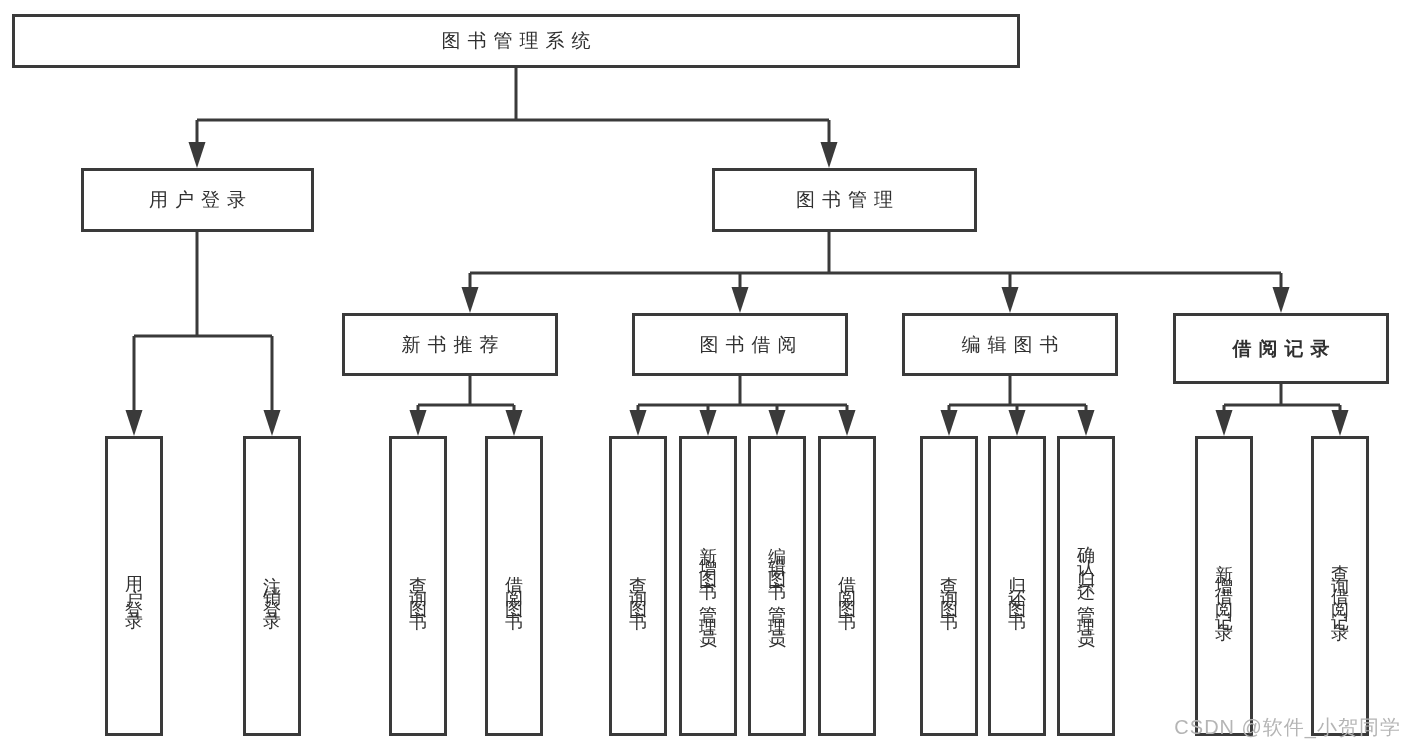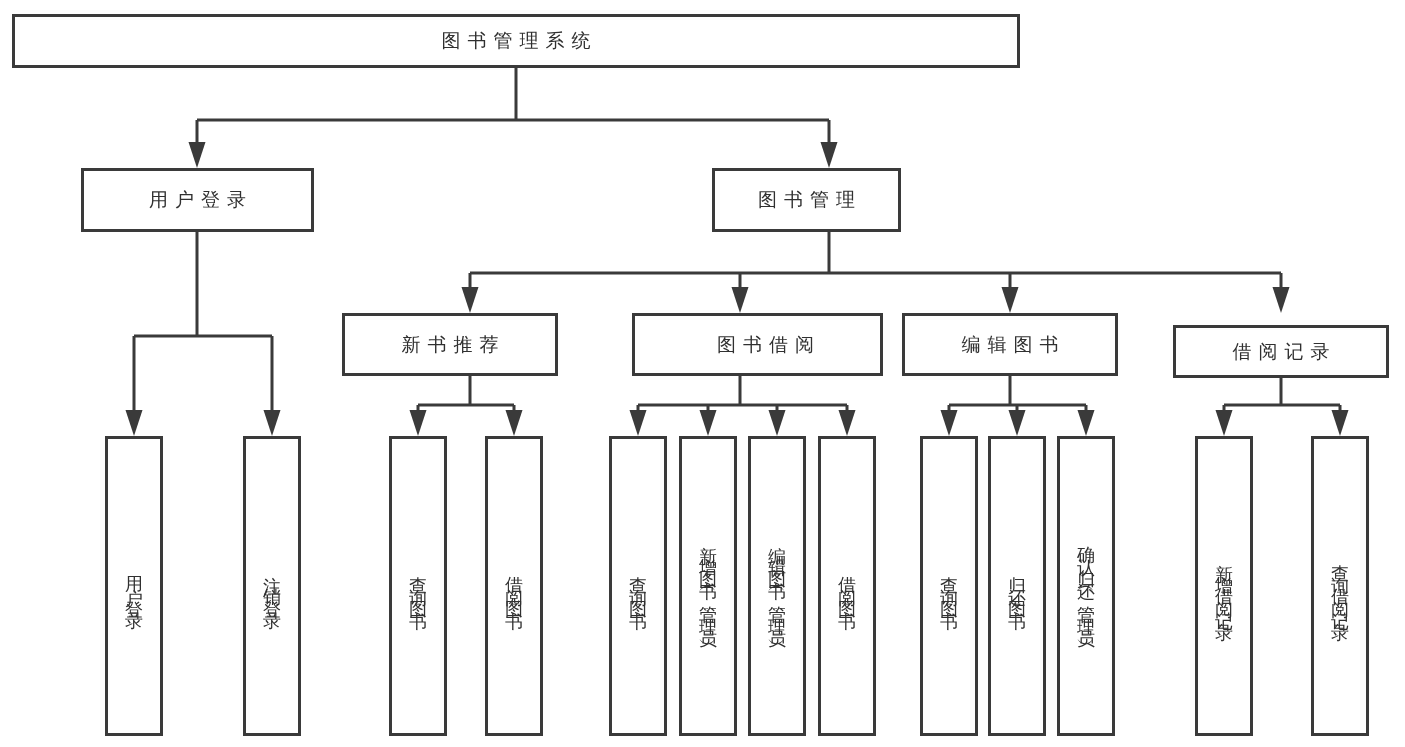--- a/index.html
+++ b/index.html
@@ -46,7 +46,7 @@
   .n-root{left:12px;top:14px;width:1008px;height:54px;}
   
   .n-user-login{left:81px;top:168px;width:233px;height:64px;}
-  .n-book-management{left:712px;top:168px;width:189px;height:64px;}
+  .n-book-management{left:712px;top:168px;width:265px;height:64px;}
   
   .n-new-book{left:342px;top:313px;width:216px;height:63px;}
   .n-book-borrow{left:632px;top:313px;width:251px;height:63px;padding-left:16px;}

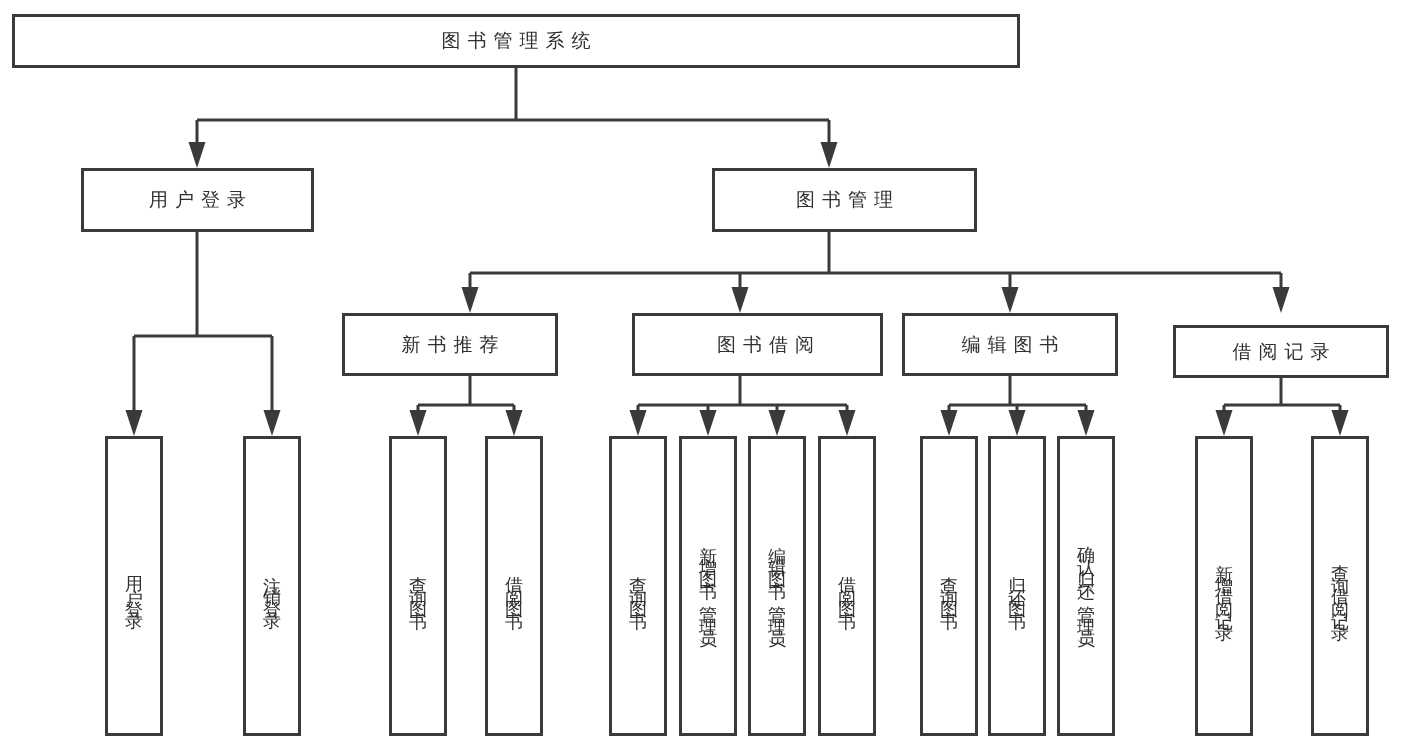--- a/index.html
+++ b/index.html
@@ -49,7 +49,7 @@
   .n-book-management{left:712px;top:168px;width:265px;height:64px;}
   
   .n-new-book{left:342px;top:313px;width:216px;height:63px;}
-  .n-book-borrow{left:632px;top:313px;width:251px;height:63px;padding-left:16px;}
+  .n-book-borrow{left:632px;top:313px;width:216px;height:63px;padding-left:16px;}
   .n-current-borrow{left:902px;top:313px;width:216px;height:63px;}
   .n-borrow-record{left:1173px;top:325px;width:216px;height:53px;}
   

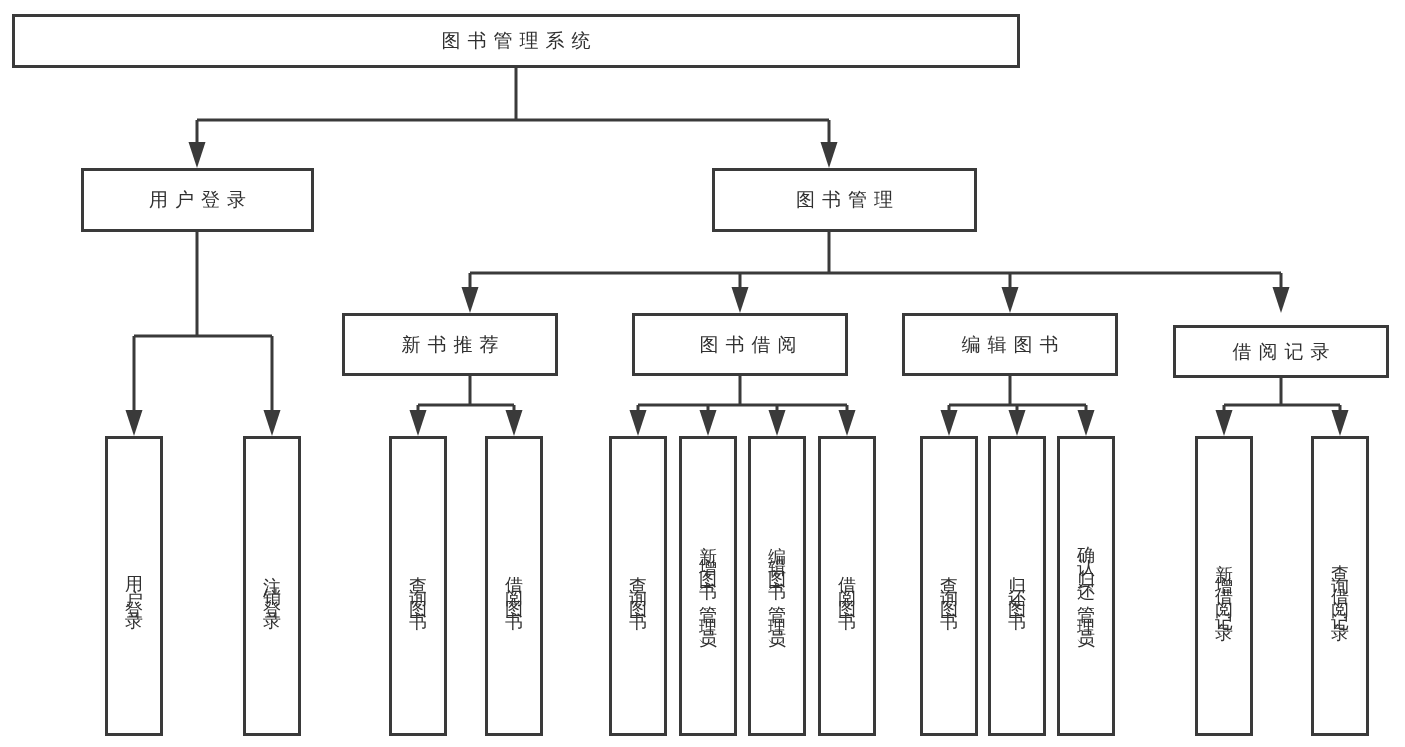--- a/index.html
+++ b/index.html
@@ -51,7 +51,7 @@
   .n-new-book{left:342px;top:313px;width:216px;height:63px;}
   .n-book-borrow{left:632px;top:313px;width:216px;height:63px;padding-left:16px;}
   .n-current-borrow{left:902px;top:313px;width:216px;height:63px;}
-  .n-borrow-record{left:1173px;top:325px;width:216px;height:53px;}
+  .n-borrow-record{left:1173px;top:313px;width:216px;height:71px;font-weight:bold;}
   
   .l-user-login{left:105px;}
   .l-logout{left:243px;}

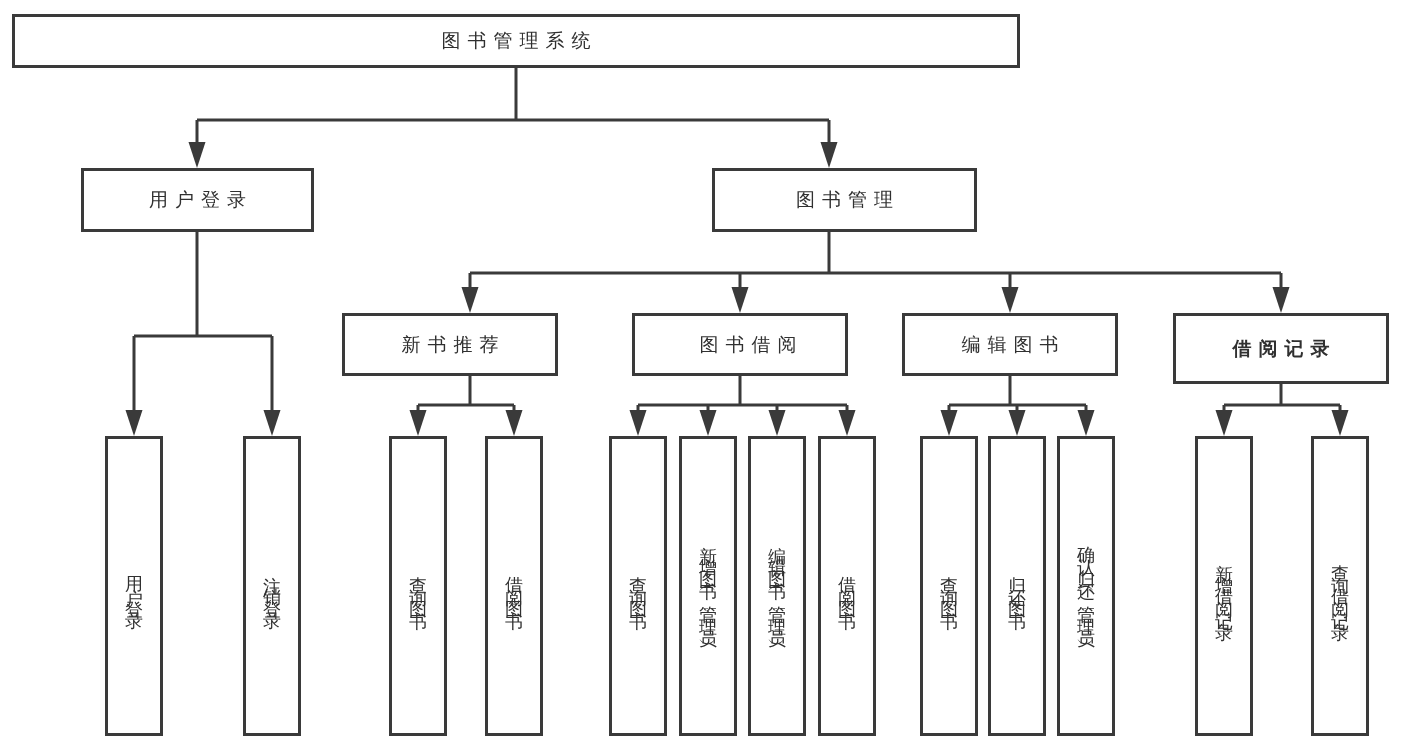--- a/index.html
+++ b/index.html
@@ -131,6 +131,7 @@
   <div class="leaf l-add-rec">新增借阅记录</div>
   <div class="leaf l-query-rec">查询借阅记录</div>
 
+  <div class="watermark">CSDN @软件_小贺同学</div>
 </div>
 
 </body></html>

